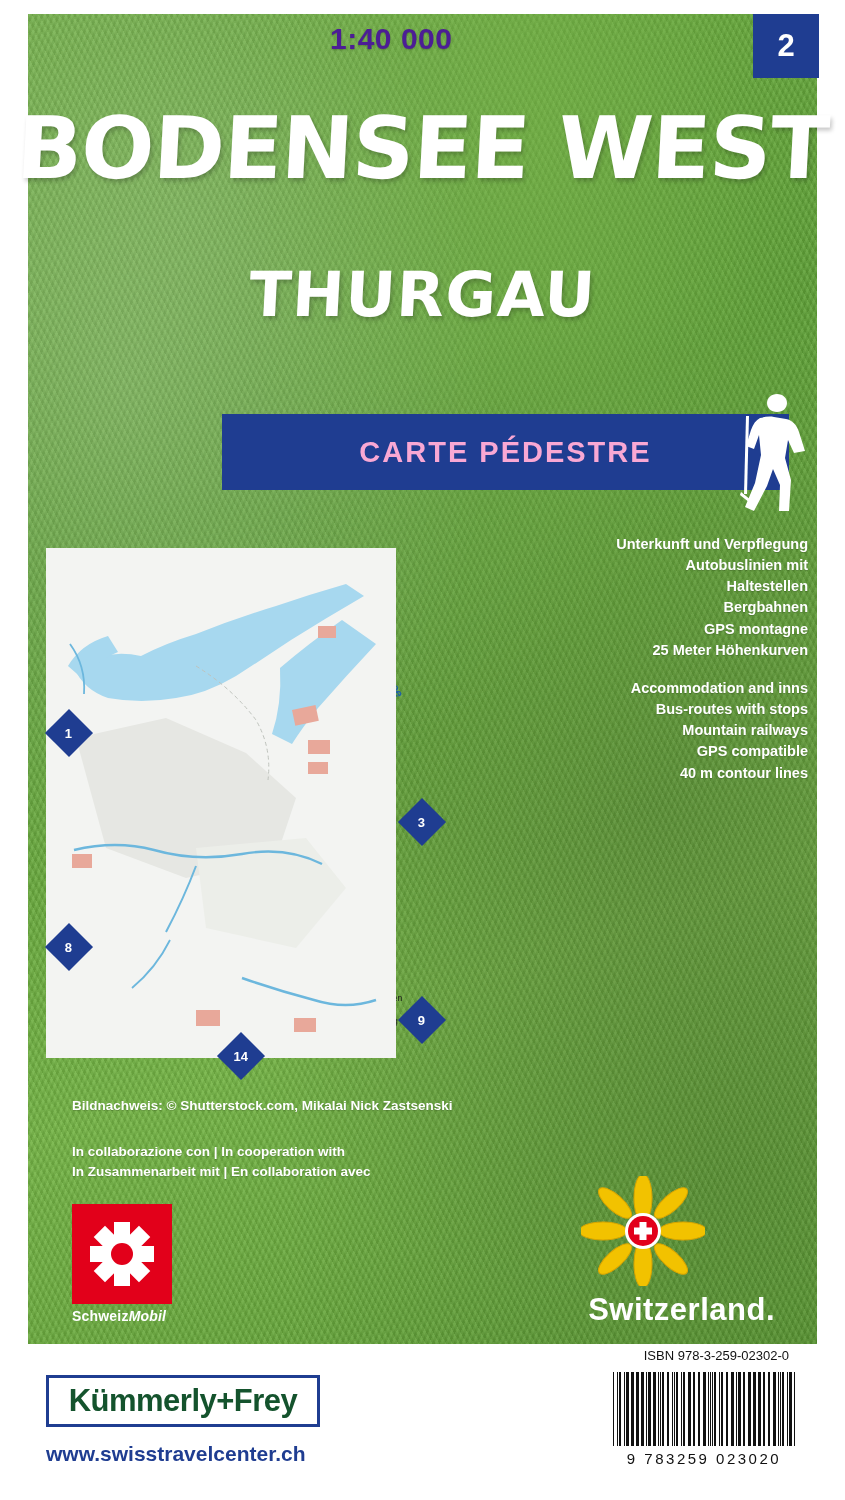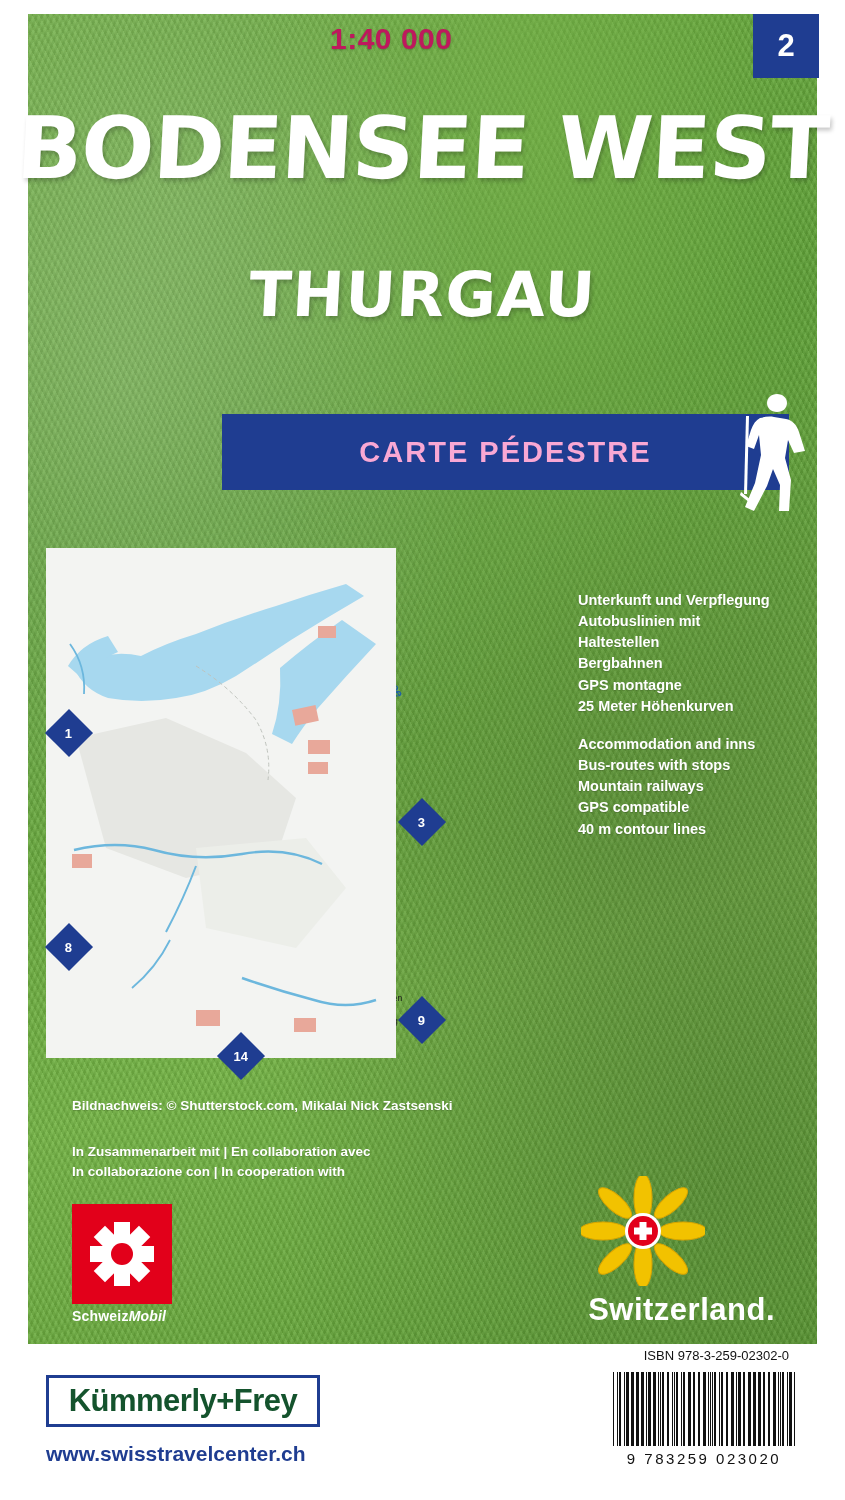--- a/index.html
+++ b/index.html
@@ -38,7 +38,7 @@
   
   .scale {
     position: absolute; left: 330px; top: 22px;
-    color: #be185d; font-size: 30px; font-weight: bold;
+    color: #4c1d95; font-size: 30px; font-weight: bold;
     letter-spacing: 0.5px;
     text-shadow: 0 1px 2px rgba(0,0,0,0.25);
     z-index: 5;

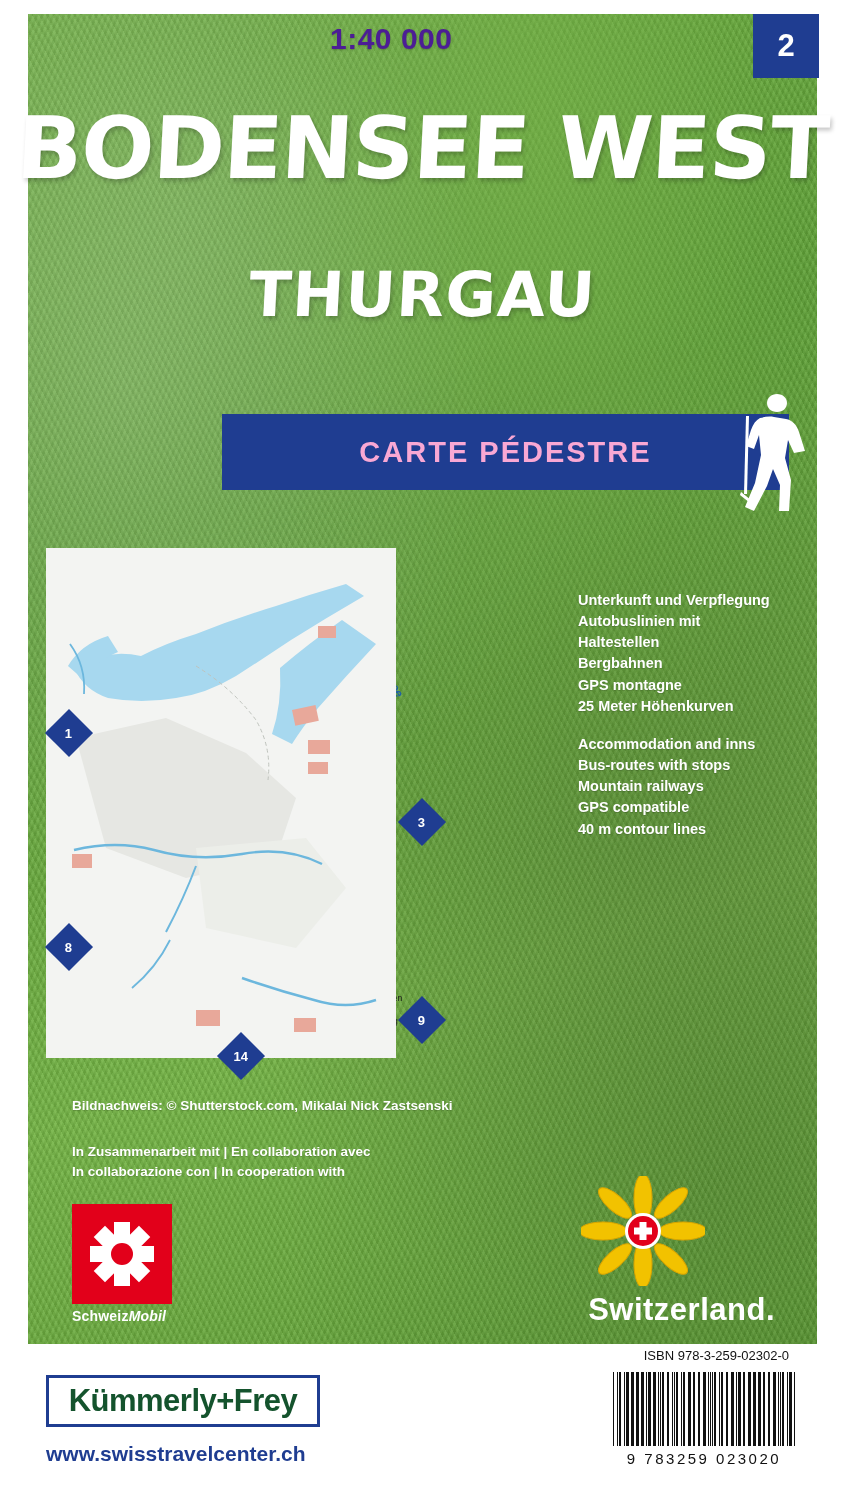--- a/index.html
+++ b/index.html
@@ -128,8 +128,9 @@
 
   
   .features {
-    position:absolute; left: 578px; top: 590px; width: 230px;
+    position:absolute; left: 578px; top: 534px; width: 230px;
     z-index: 6;
+    text-align: right;
   }
   .feat-group { margin-bottom: 17px; }
   .feat-group div {

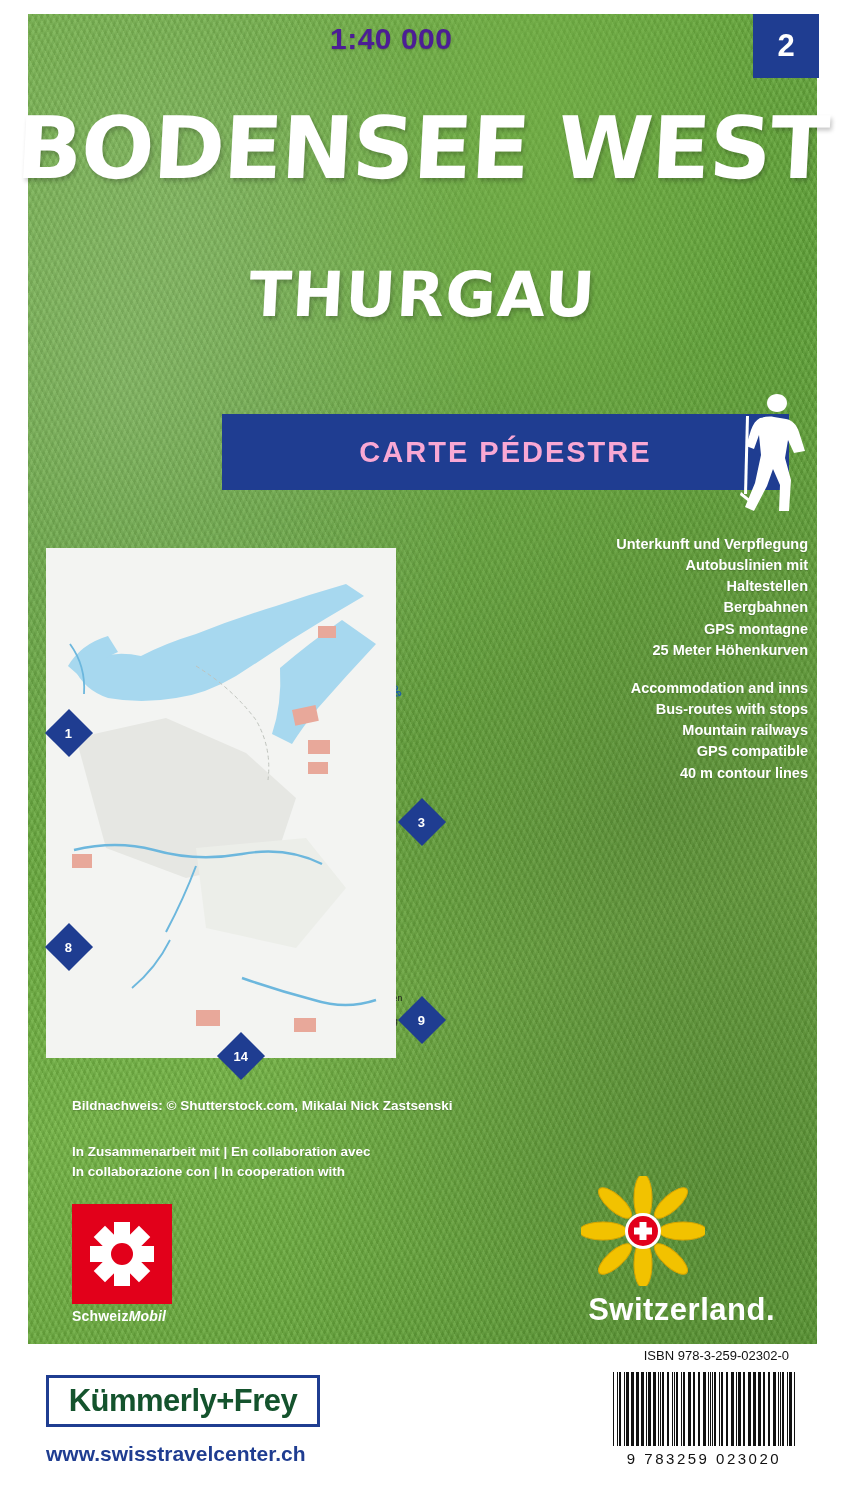--- a/index.html
+++ b/index.html
@@ -420,8 +420,8 @@
 
 <div class="credit">Bildnachweis: © Shutterstock.com, Mikalai Nick Zastsenski</div>
 <div class="collab">
+  <div>In collaborazione con | In cooperation with</div>
   <div>In Zusammenarbeit mit | En collaboration avec</div>
-  <div>In collaborazione con | In cooperation with</div>
 </div>
 
 <div class="sm-logo">

